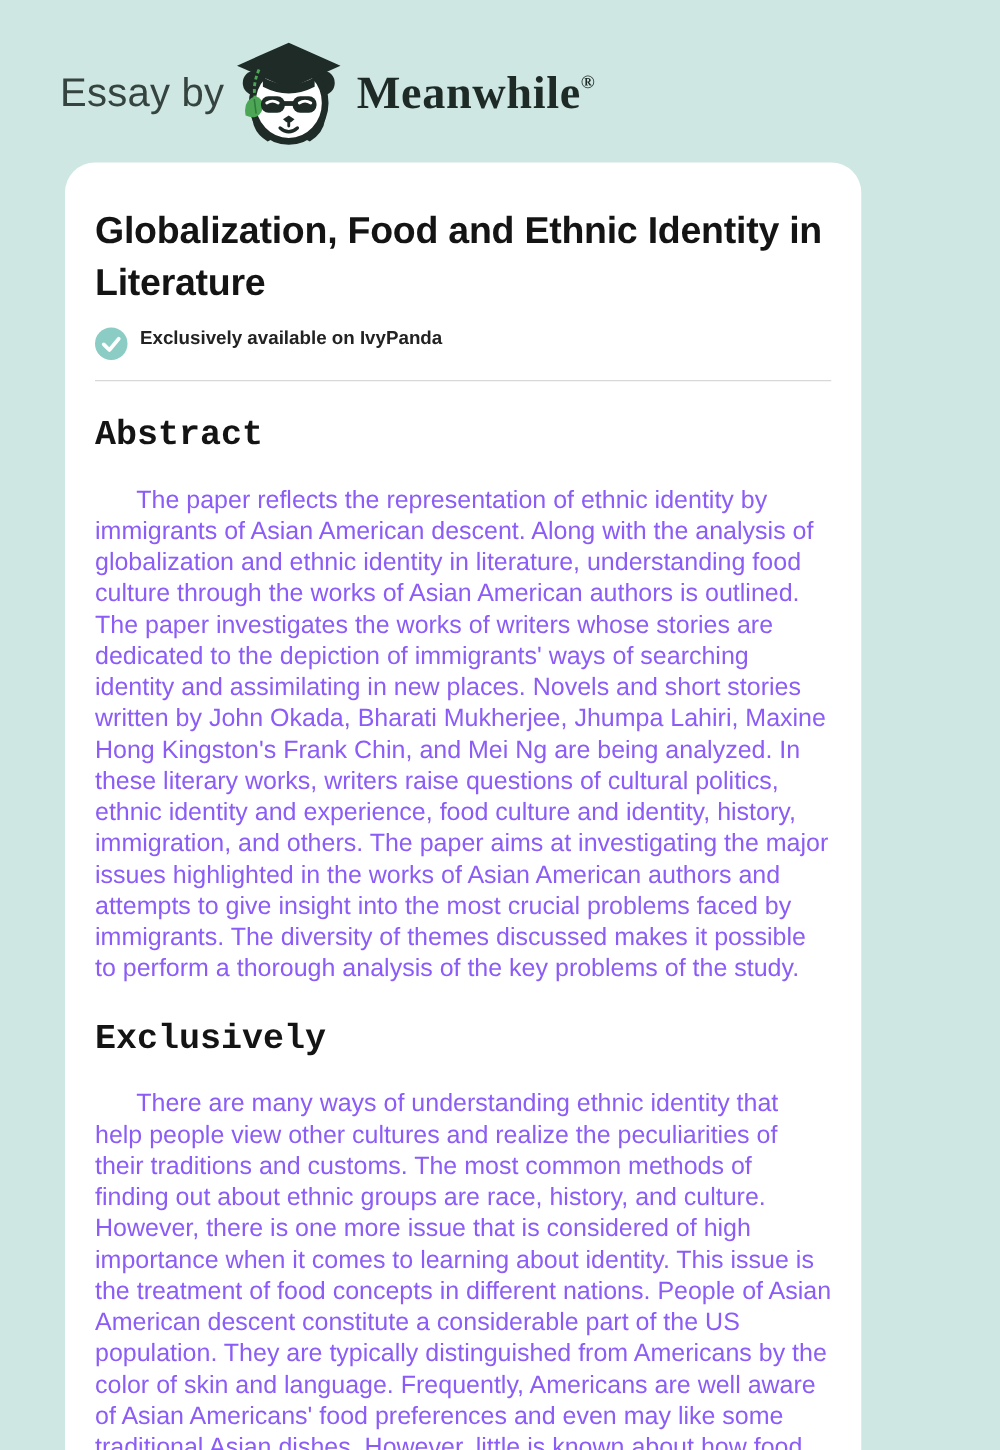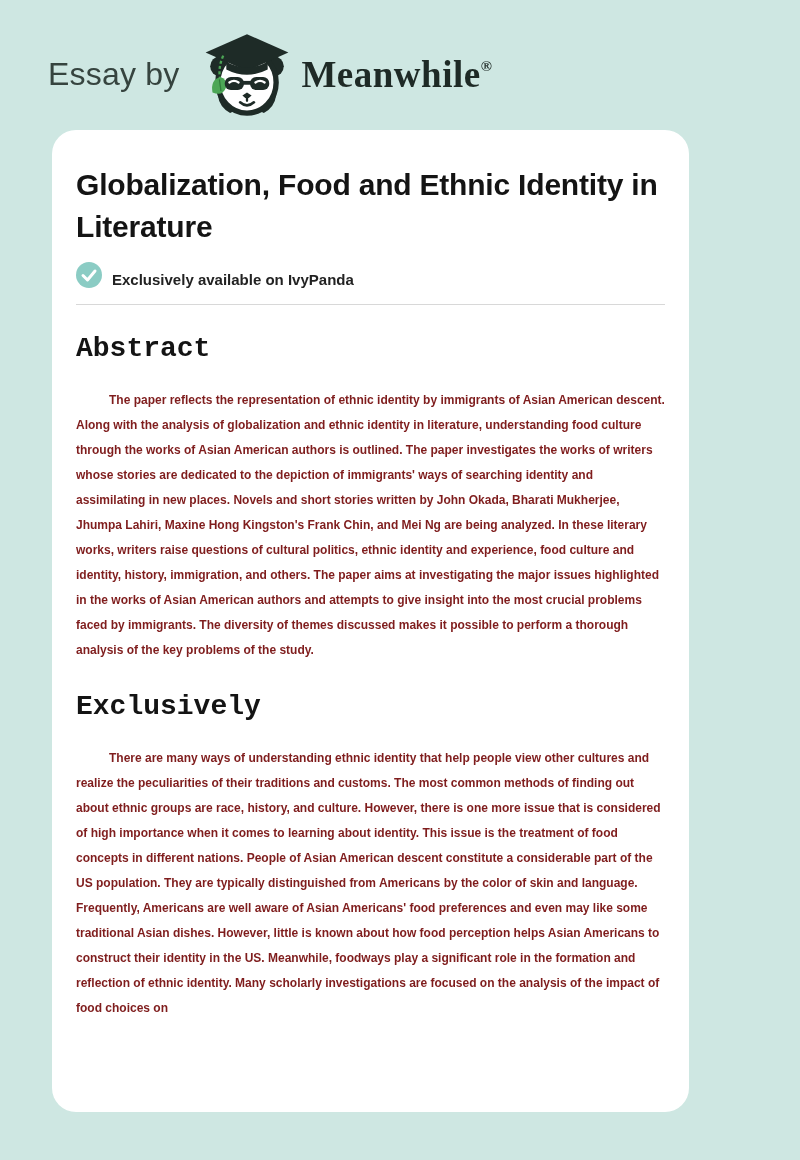--- a/index.html
+++ b/index.html
@@ -17,7 +17,7 @@
   .essay-by {
     font-size: 32px; color: #36443f;
     letter-spacing: 0.2px;
-    margin-right: 22px;
+    margin-right: 6px;
   }
   .brand-lockup {
     display: flex; align-items: center;

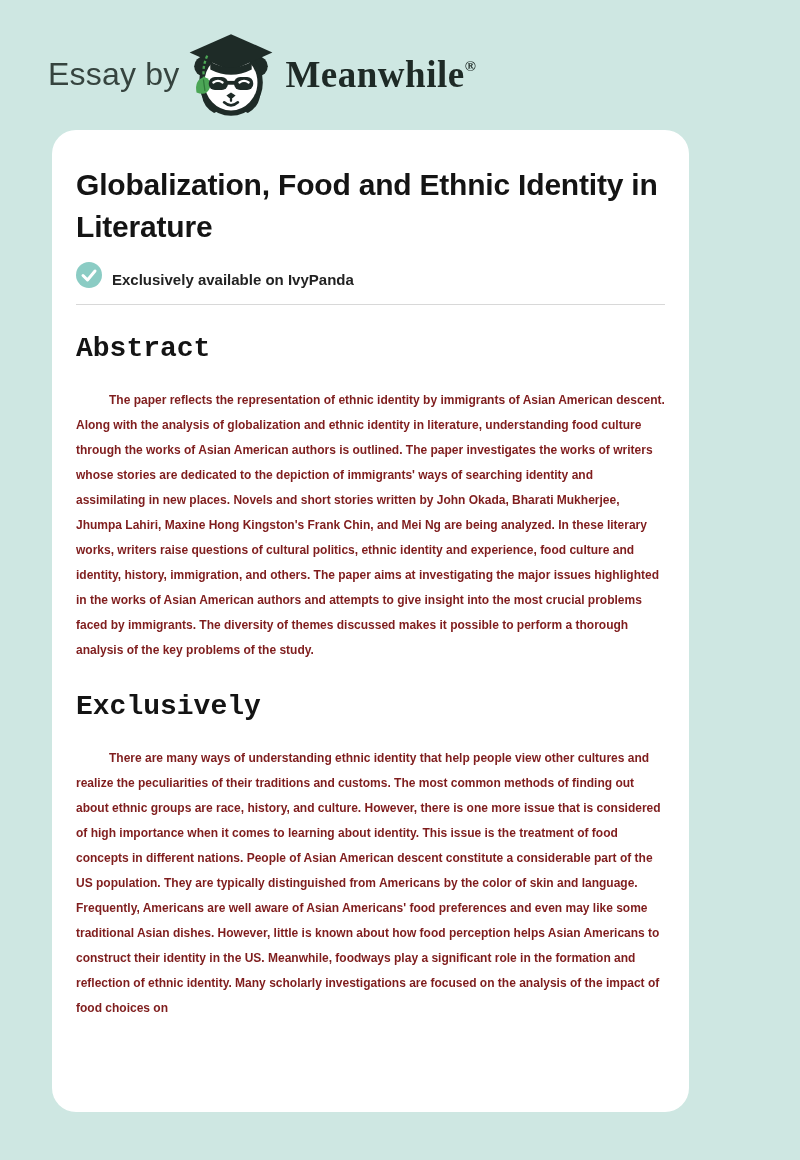--- a/index.html
+++ b/index.html
@@ -44,7 +44,7 @@
     color: #141414; letter-spacing: -0.2px;
   }
   .badge-row {
-    display: flex; align-items: flex-end;
+    display: flex; align-items: flex-start;
     margin-top: 14px;
   }
   .badge-circle {

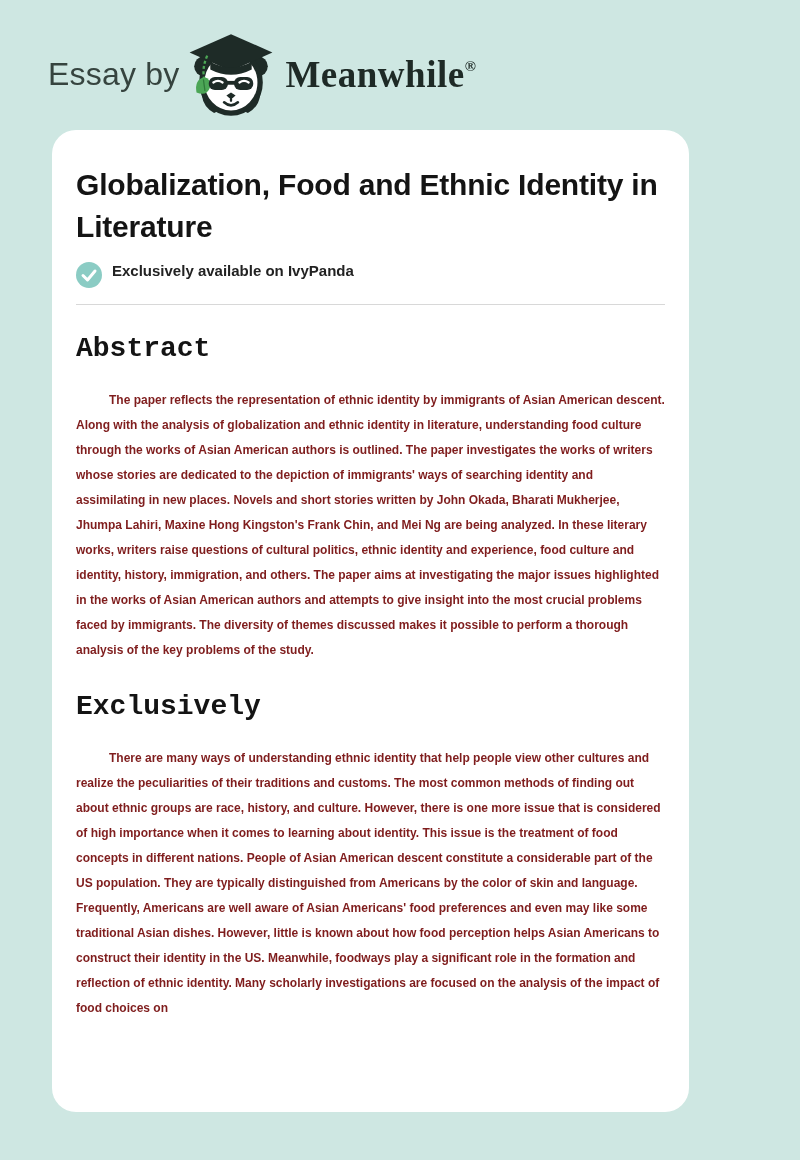--- a/index.html
+++ b/index.html
@@ -67,10 +67,9 @@
   }
   p.body-paragraph {
     margin: 22px 0 0 0;
-    font-size: 12px; line-height: 25px; color: #7f1d1d;
+    font-size: 20px; line-height: 25px; color: #8b5cf6;
     text-indent: 33px;
     text-align: left;
-    font-weight: bold;
   }
 </style>
 </head>

